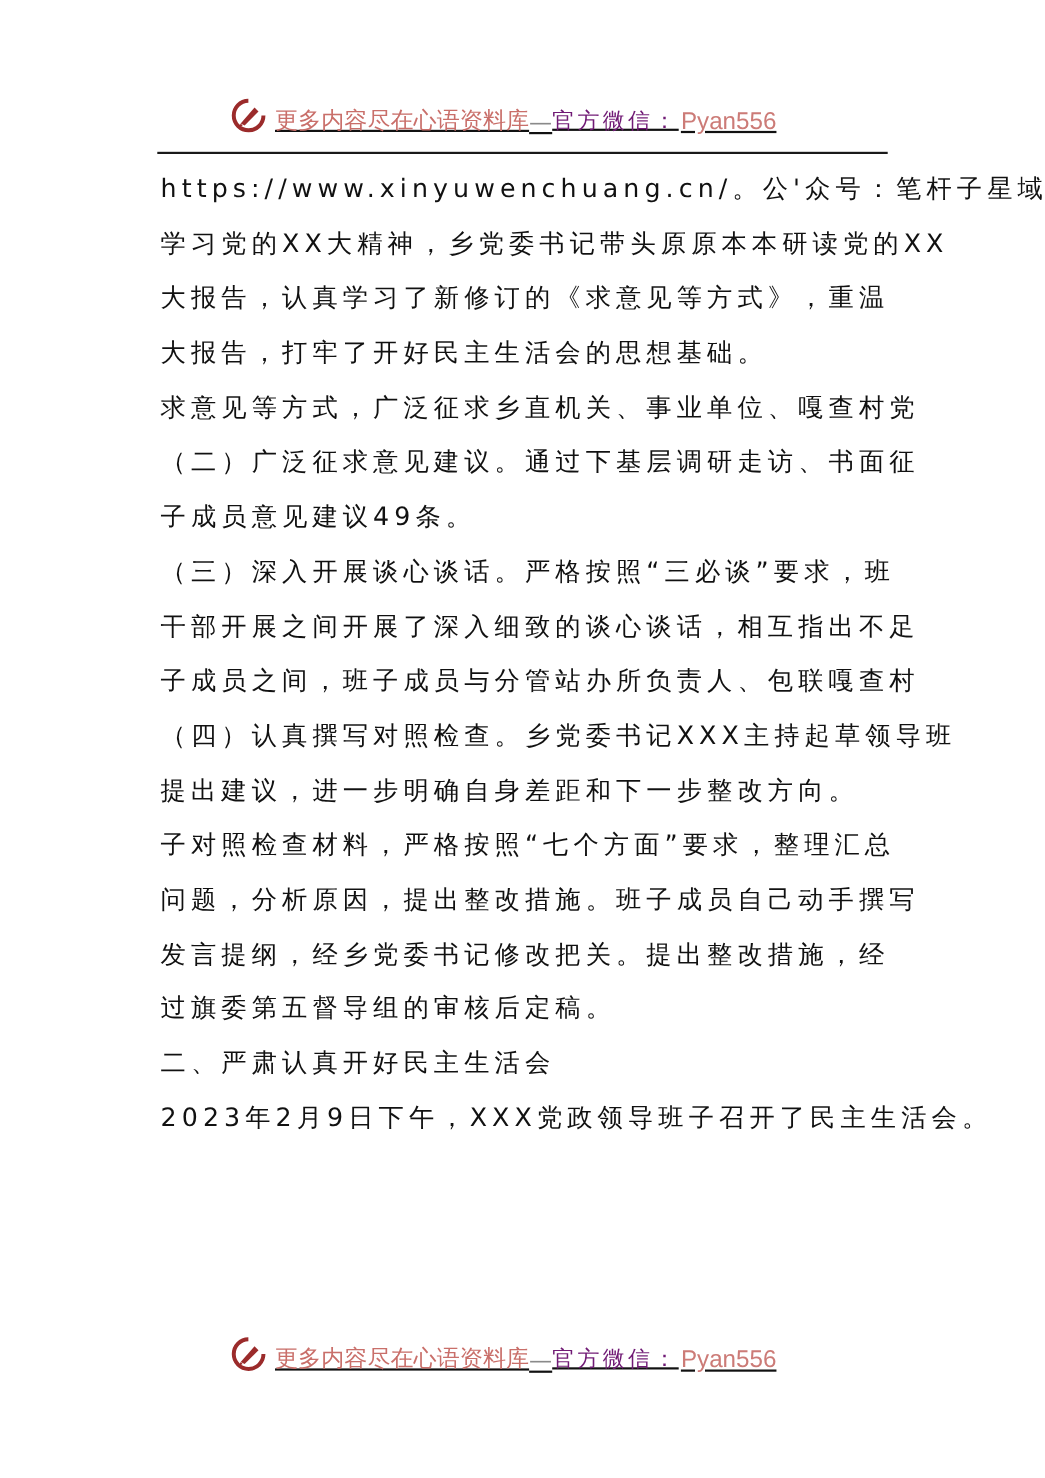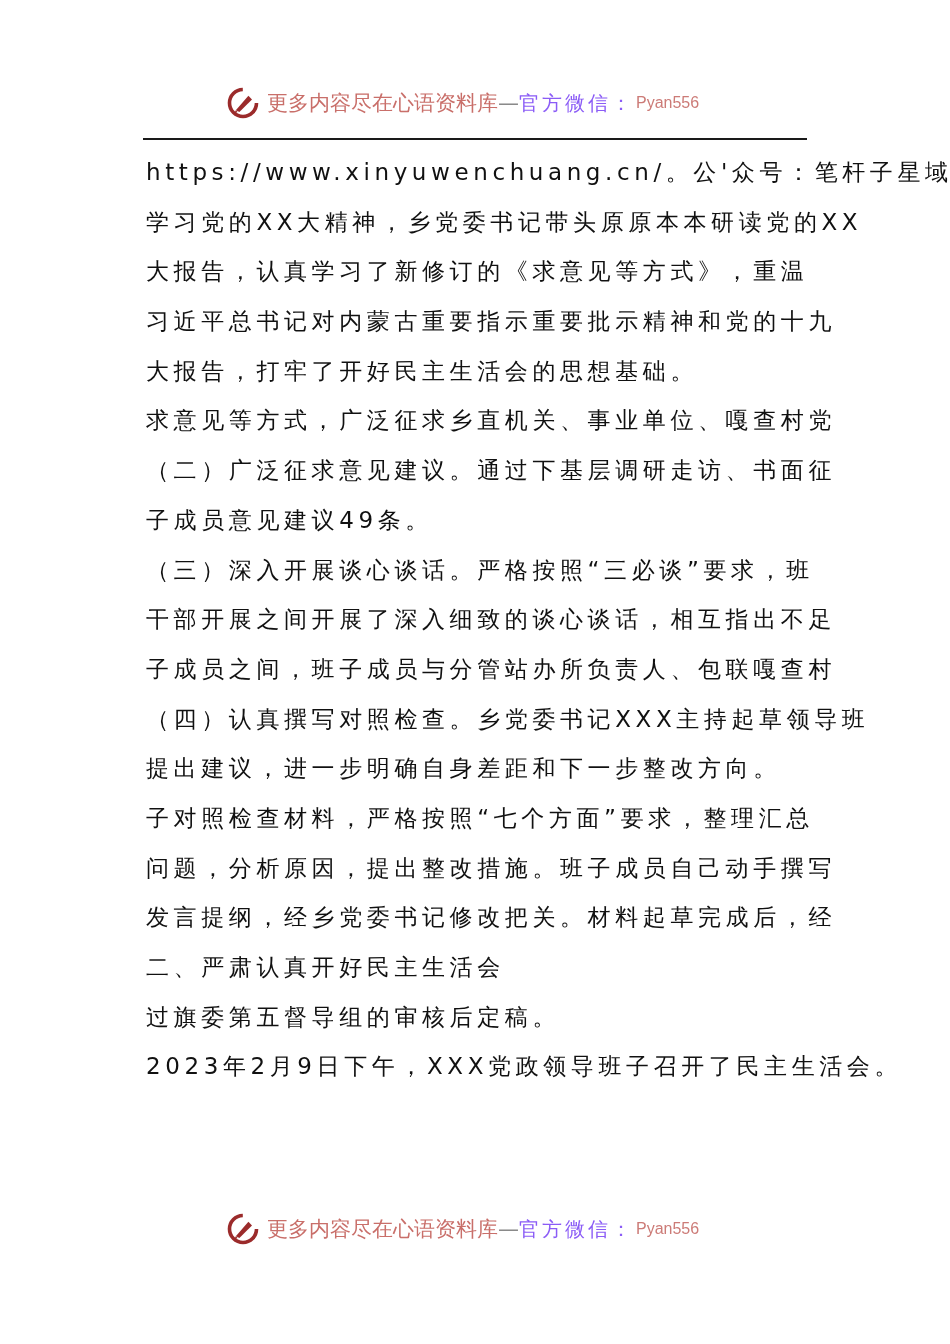--- a/index.html
+++ b/index.html
@@ -5,7 +5,7 @@
   html, body { margin: 0; padding: 0; background: #ffffff; }
   body { width: 950px; height: 1344px; position: relative; overflow: hidden;
          font-family: "DejaVu Sans", "Liberation Sans", sans-serif; color: #111; }
-  .banner { position: absolute; left: 225px; height: 40px; display: flex; align-items: center; }
+  .banner { position: absolute; left: 208px; height: 40px; display: flex; align-items: flex-end; text-decoration: underline; }
   .banner.top { top: 83px; }
   .banner.bottom { top: 1209px; }
   .logo { width: 36px; height: 36px; margin-right: 6px; }

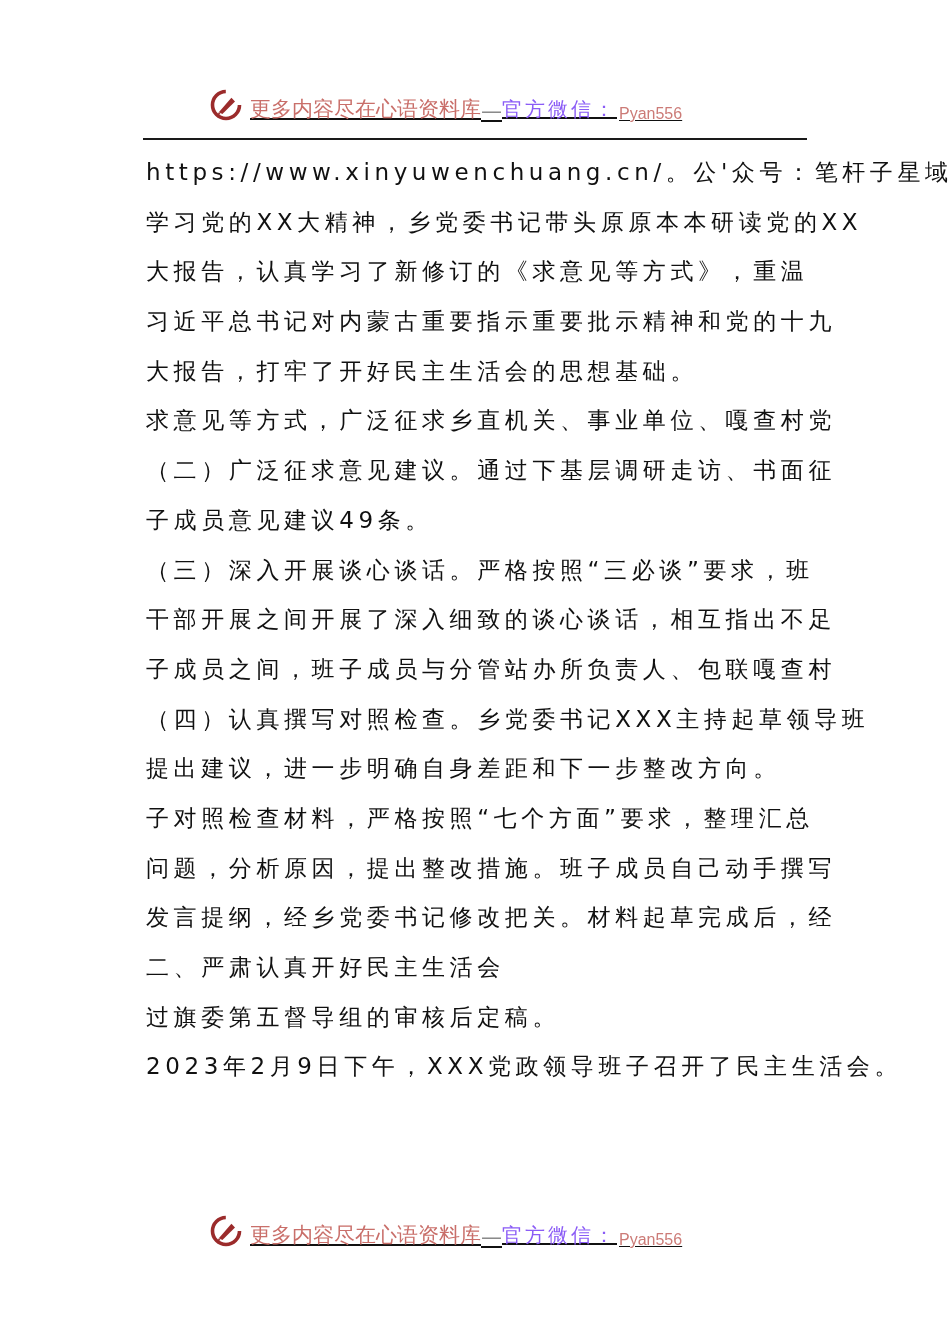--- a/index.html
+++ b/index.html
@@ -11,7 +11,7 @@
   .logo { width: 36px; height: 36px; margin-right: 6px; }
   .banner-red { color: #c96f6a; font-family: "DejaVu Serif", "Liberation Serif", serif; font-size: 21px; letter-spacing: 0px; }
   .banner-dash { color: #8a8a8a; font-size: 21px; }
-  .banner-gray { color: #8b5cf6; font-family: "DejaVu Serif", "Liberation Serif", serif; font-size: 20px; letter-spacing: 3px; }
+  .banner-gray { color: #701a75; font-family: "DejaVu Serif", "Liberation Serif", serif; font-size: 20px; letter-spacing: 3px; }
   .banner-id { color: #cc7b77; font-family: "Liberation Sans", sans-serif; font-size: 16px; margin-left: 2px; }
   .rule { position: absolute; left: 143px; top: 138px; width: 664px; height: 2px; background: #1a1a1a; }
   .content { position: absolute; left: 146px; top: 150px; width: 665px; }

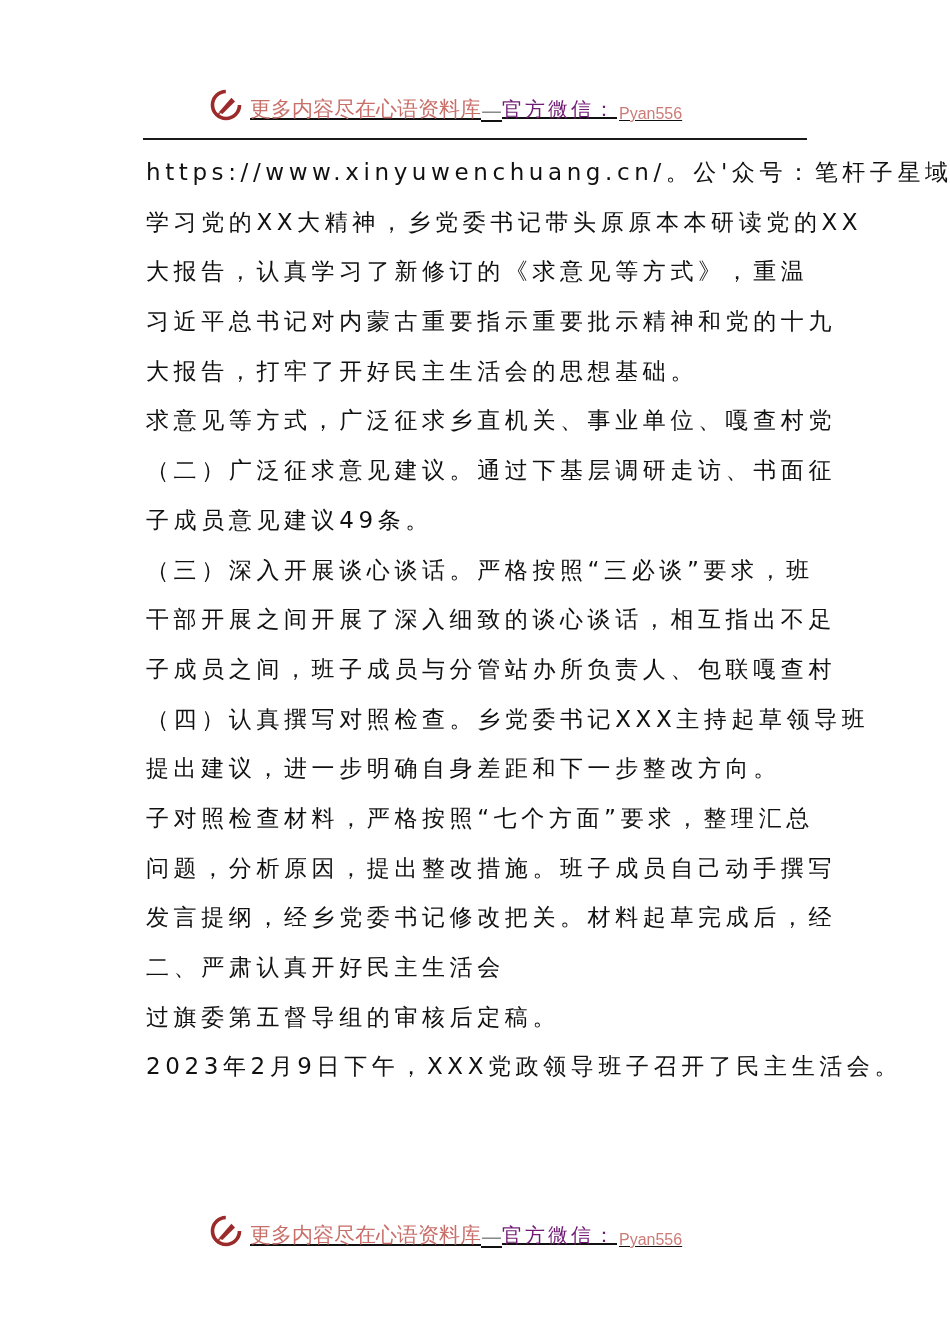--- a/index.html
+++ b/index.html
@@ -12,7 +12,7 @@
   .banner-red { color: #c96f6a; font-family: "DejaVu Serif", "Liberation Serif", serif; font-size: 21px; letter-spacing: 0px; }
   .banner-dash { color: #8a8a8a; font-size: 21px; }
   .banner-gray { color: #701a75; font-family: "DejaVu Serif", "Liberation Serif", serif; font-size: 20px; letter-spacing: 3px; }
-  .banner-id { color: #cc7b77; font-family: "Liberation Sans", sans-serif; font-size: 16px; margin-left: 2px; }
+  .banner-id { color: #cc7b77; font-family: "Liberation Sans", sans-serif; font-size: 22px; margin-left: 2px; }
   .rule { position: absolute; left: 143px; top: 138px; width: 664px; height: 2px; background: #1a1a1a; }
   .content { position: absolute; left: 146px; top: 150px; width: 665px; }
   .line { height: 49.7px; line-height: 44px; font-size: 23px; letter-spacing: 4.6px; white-space: nowrap; }

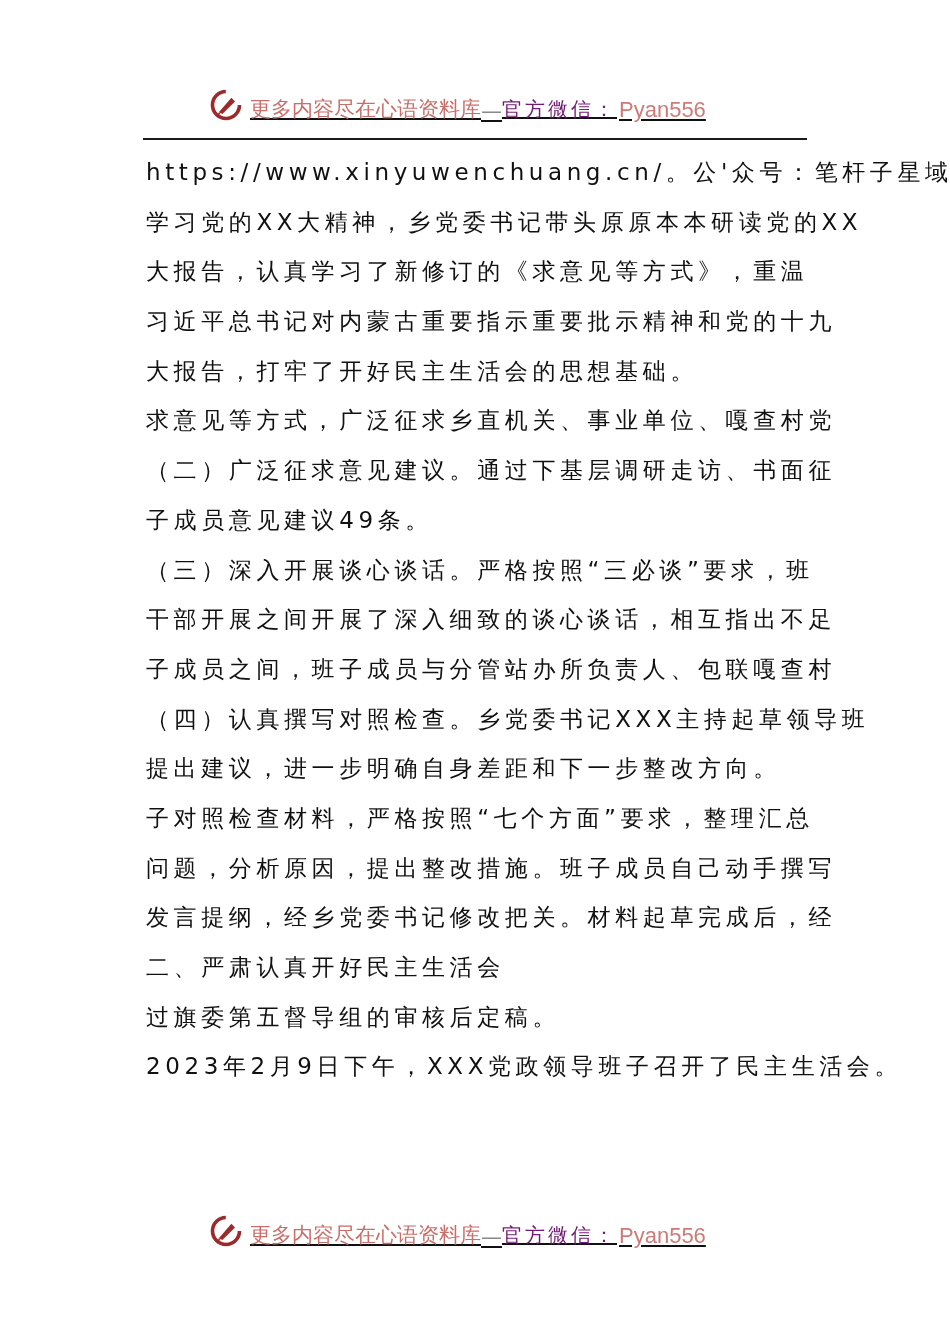--- a/index.html
+++ b/index.html
@@ -38,7 +38,6 @@
   <div class="line">https://www.xinyuwenchuang.cn/。公'众号：笔杆子星域。</div>
   <div class="line">学习党的XX大精神，乡党委书记带头原原本本研读党的XX</div>
   <div class="line">大报告，认真学习了新修订的《求意见等方式》，重温</div>
-  <div class="line">习近平总书记对内蒙古重要指示重要批示精神和党的十九</div>
   <div class="line">大报告，打牢了开好民主生活会的思想基础。</div>
   <div class="line">求意见等方式，广泛征求乡直机关、事业单位、嘎查村党</div>
   <div class="line">（二）广泛征求意见建议。通过下基层调研走访、书面征</div>

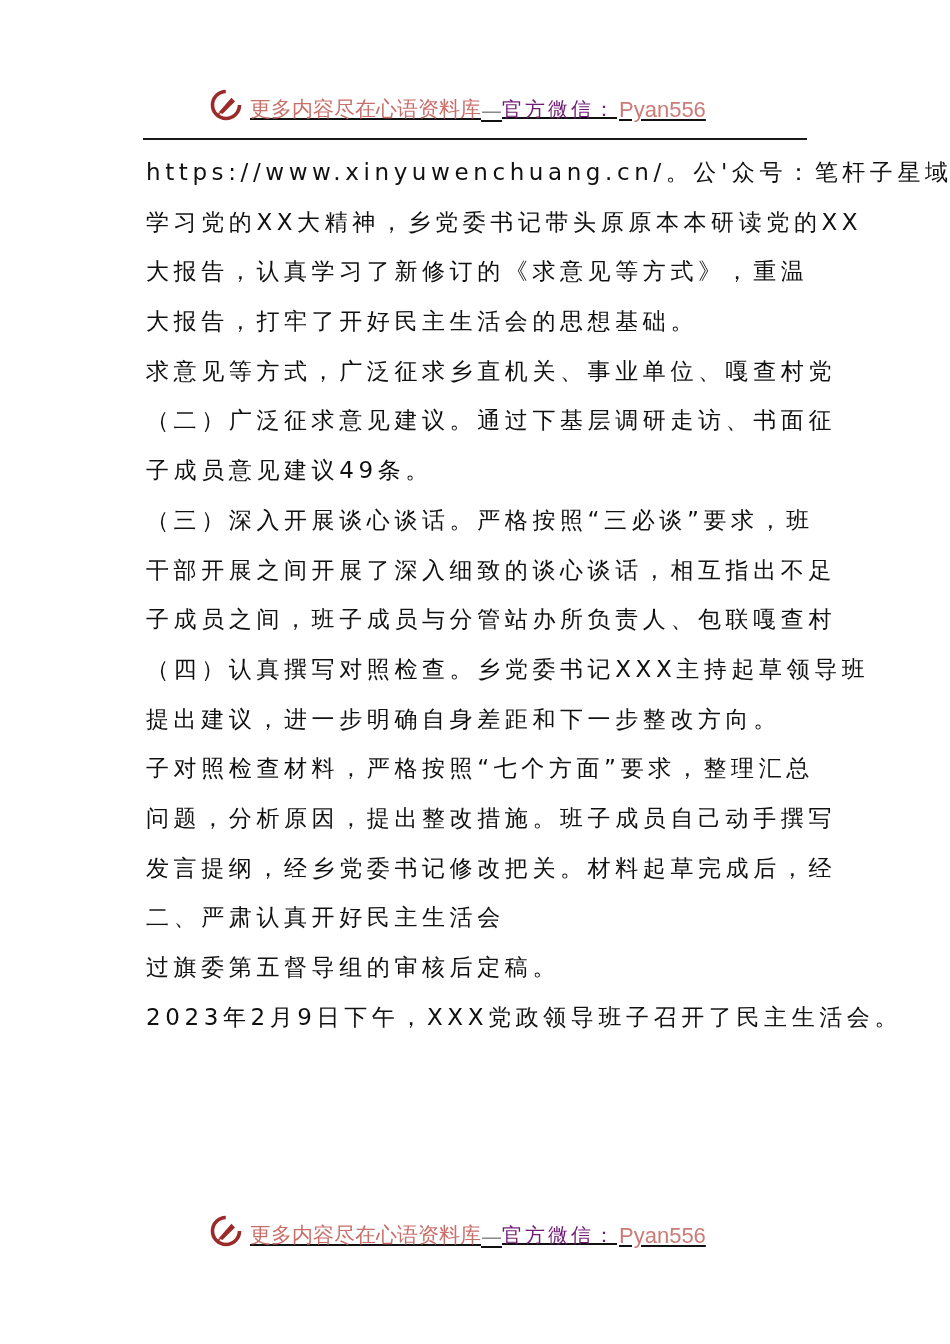--- a/index.html
+++ b/index.html
@@ -49,7 +49,7 @@
   <div class="line">提出建议，进一步明确自身差距和下一步整改方向。</div>
   <div class="line">子对照检查材料，严格按照“七个方面”要求，整理汇总</div>
   <div class="line">问题，分析原因，提出整改措施。班子成员自己动手撰写</div>
-  <div class="line">发言提纲，经乡党委书记修改把关。材料起草完成后，经</div>
+  <div class="line">发言提纲，经乡党委书记修改把关。提出整改措施，经</div>
   <div class="line">二、严肃认真开好民主生活会</div>
   <div class="line">过旗委第五督导组的审核后定稿。</div>
   <div class="line">2023年2月9日下午，XXX党政领导班子召开了民主生活会。</div>

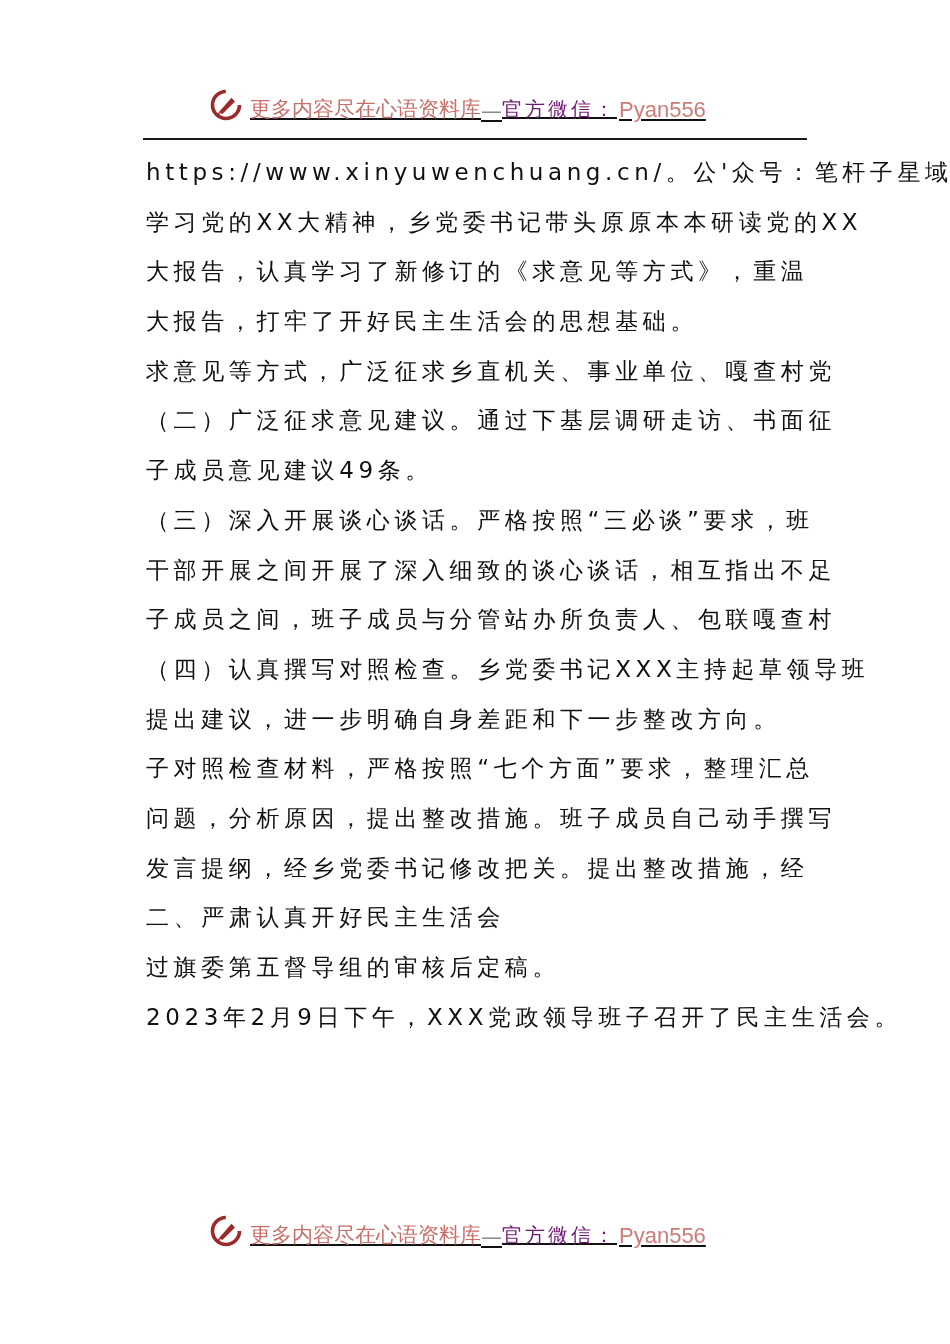--- a/index.html
+++ b/index.html
@@ -50,8 +50,8 @@
   <div class="line">子对照检查材料，严格按照“七个方面”要求，整理汇总</div>
   <div class="line">问题，分析原因，提出整改措施。班子成员自己动手撰写</div>
   <div class="line">发言提纲，经乡党委书记修改把关。提出整改措施，经</div>
+  <div class="line">过旗委第五督导组的审核后定稿。</div>
   <div class="line">二、严肃认真开好民主生活会</div>
-  <div class="line">过旗委第五督导组的审核后定稿。</div>
   <div class="line">2023年2月9日下午，XXX党政领导班子召开了民主生活会。</div>
 </div>
 

